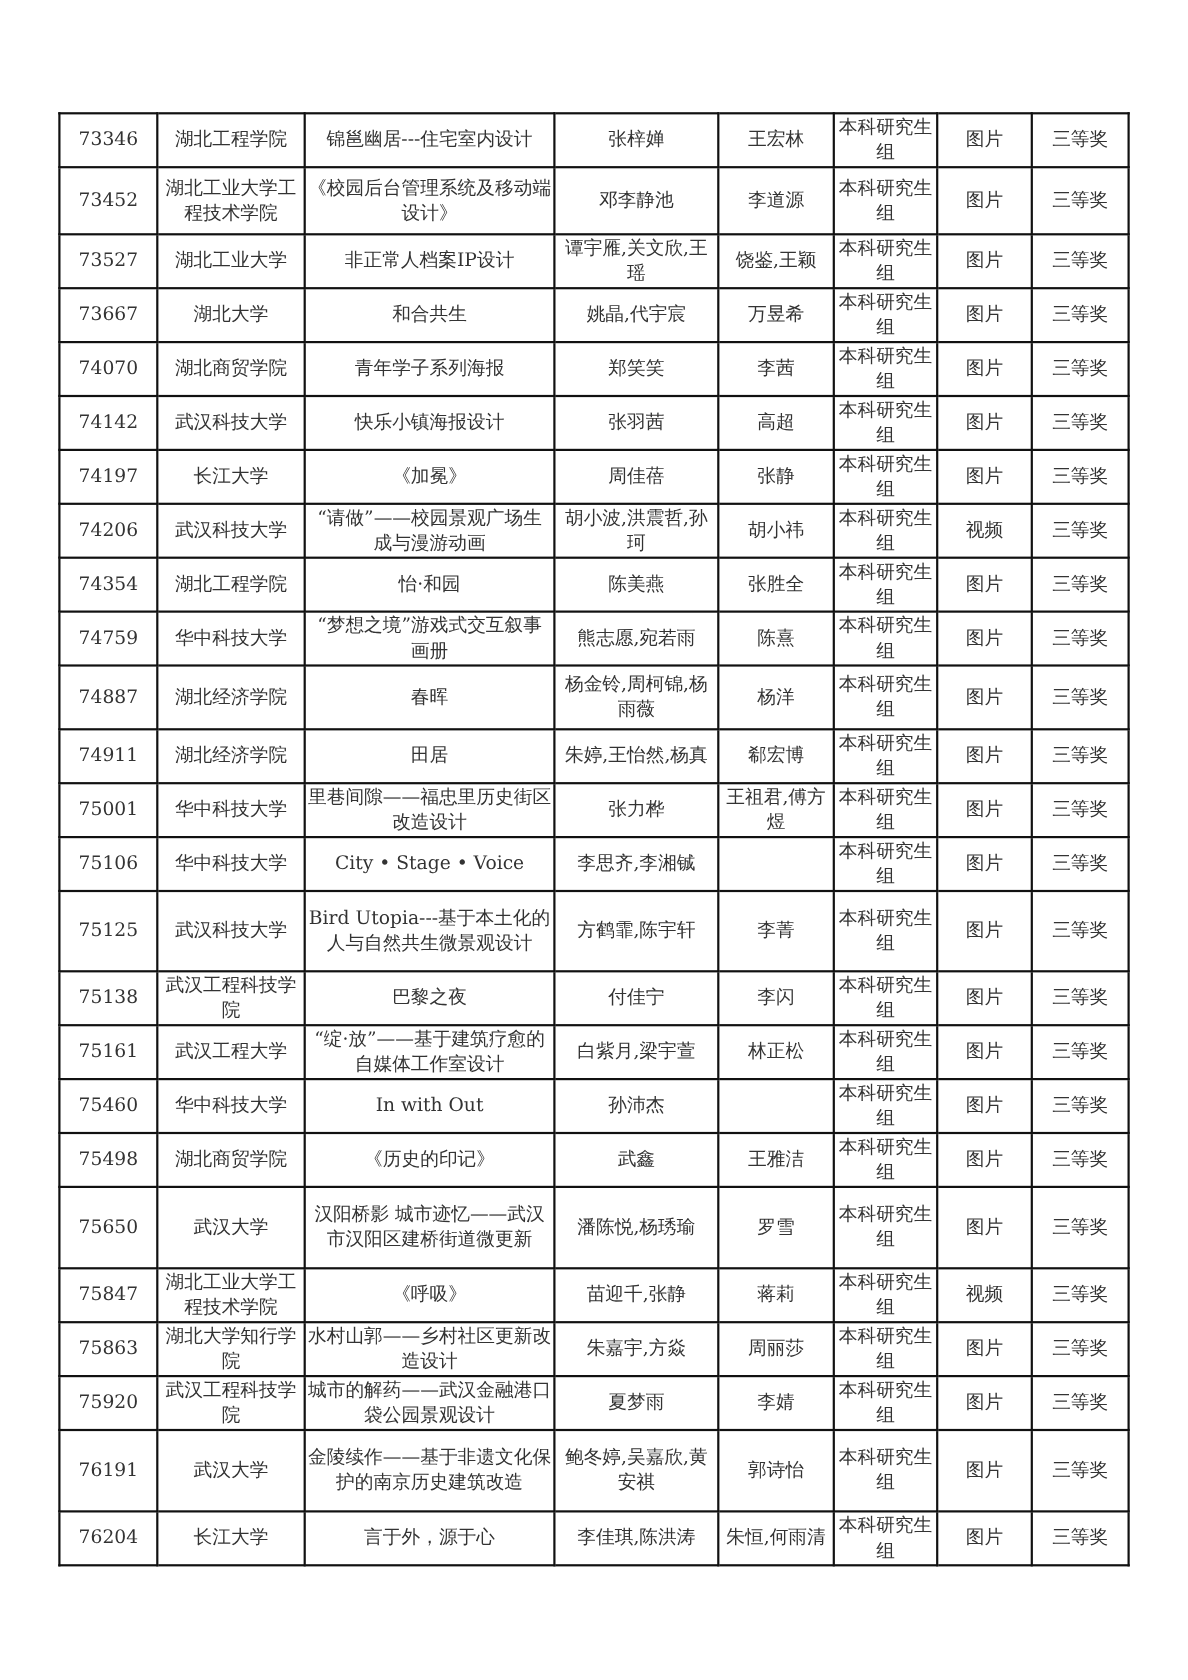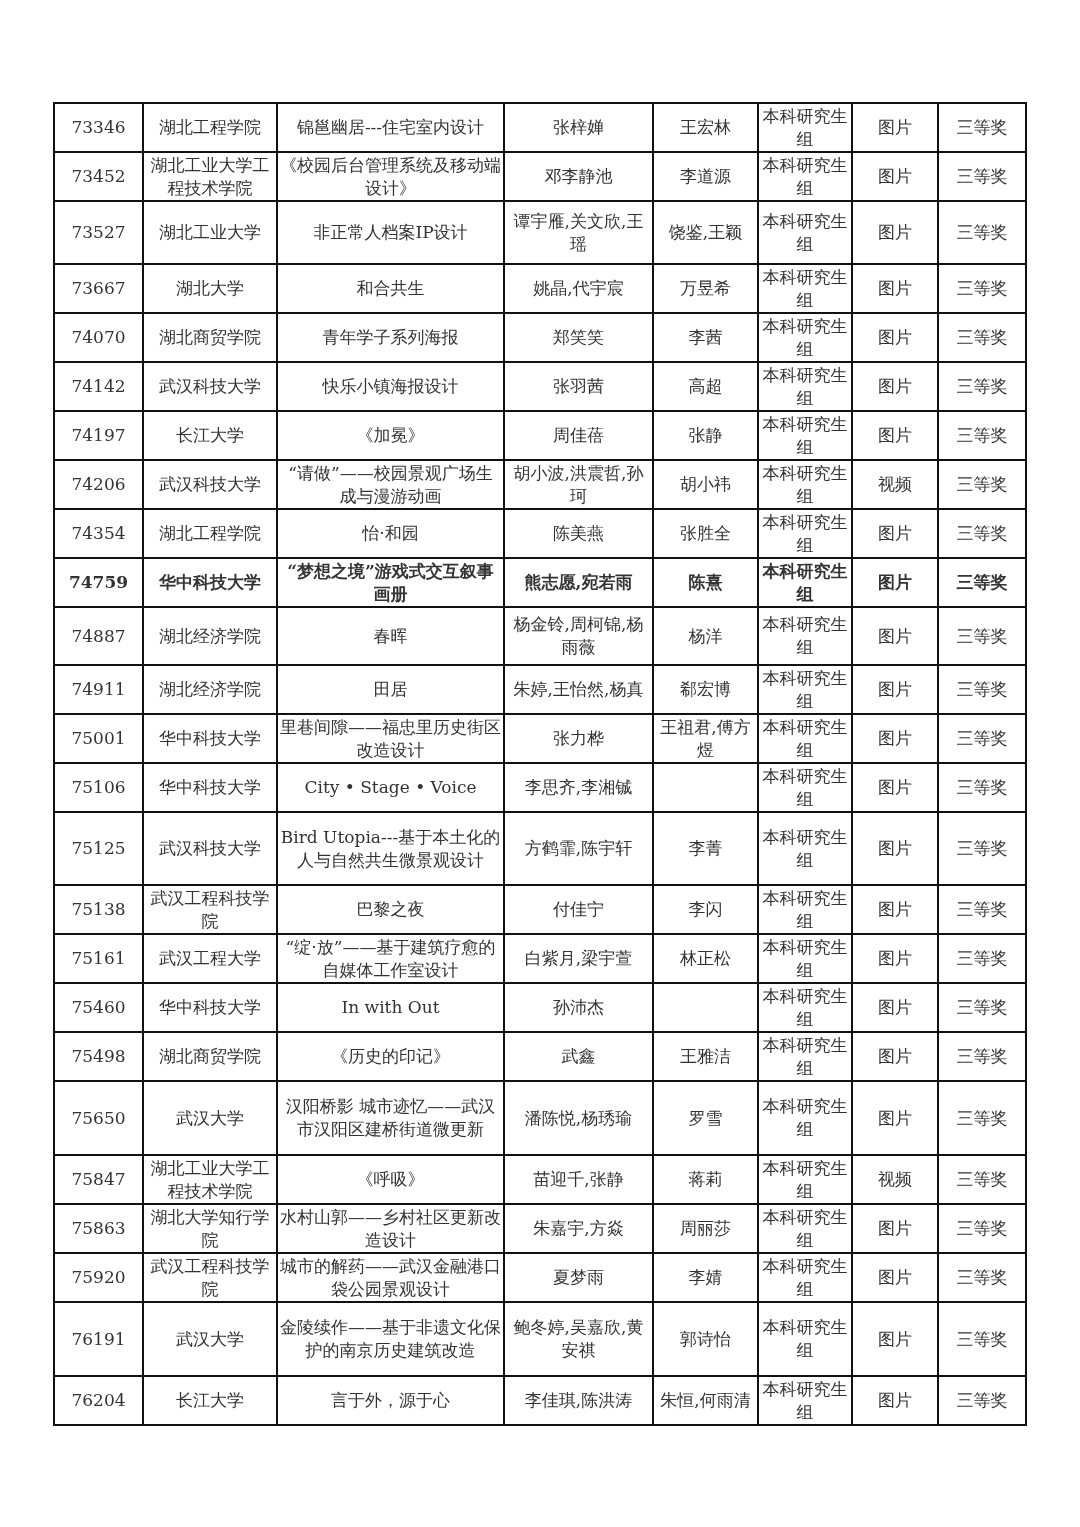--- a/index.html
+++ b/index.html
@@ -45,7 +45,7 @@
         <td class="c-type">图片</td>
         <td class="c-award">三等奖</td>
       </tr>
-      <tr style="height: 49px;">
+      <tr style="height: 61px;">
         <td class="c-id">73452</td>
         <td class="c-school">湖北工业大学工程技术学院</td>
         <td class="c-title">《校园后台管理系统及移动端设计》</td>

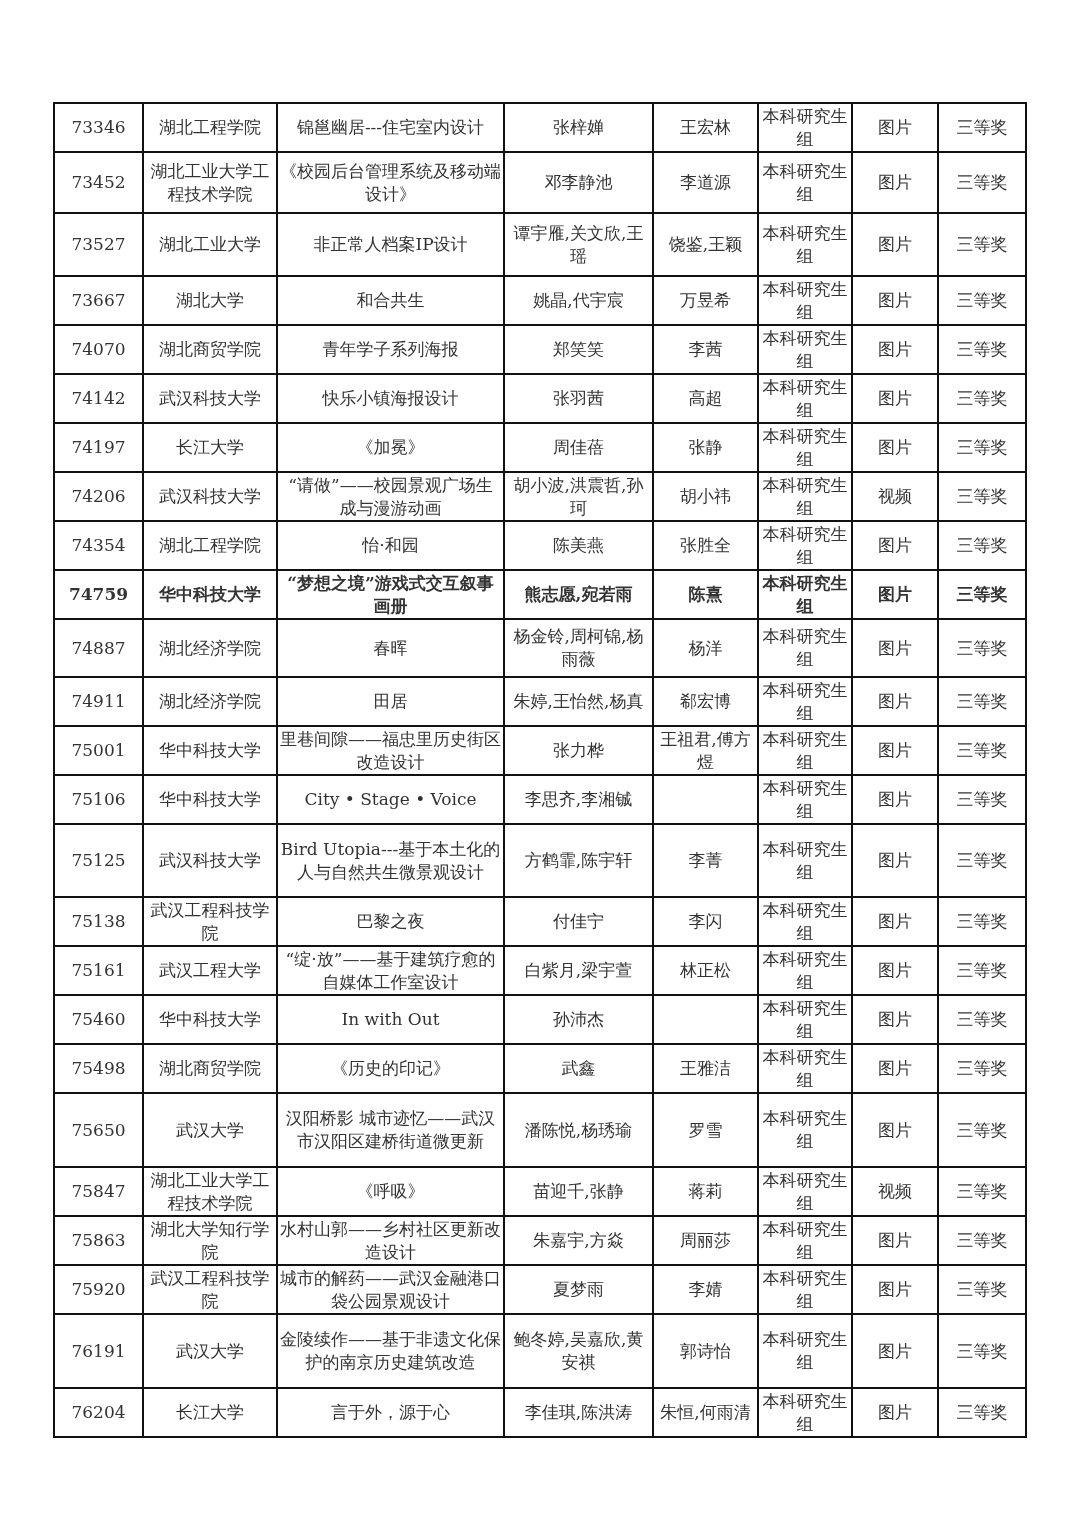--- a/index.html
+++ b/index.html
@@ -55,7 +55,7 @@
         <td class="c-type">图片</td>
         <td class="c-award">三等奖</td>
       </tr>
-      <tr style="height: 63px;">
+      <tr style="height: 49px;">
         <td class="c-id">73527</td>
         <td class="c-school">湖北工业大学</td>
         <td class="c-title">非正常人档案IP设计</td>

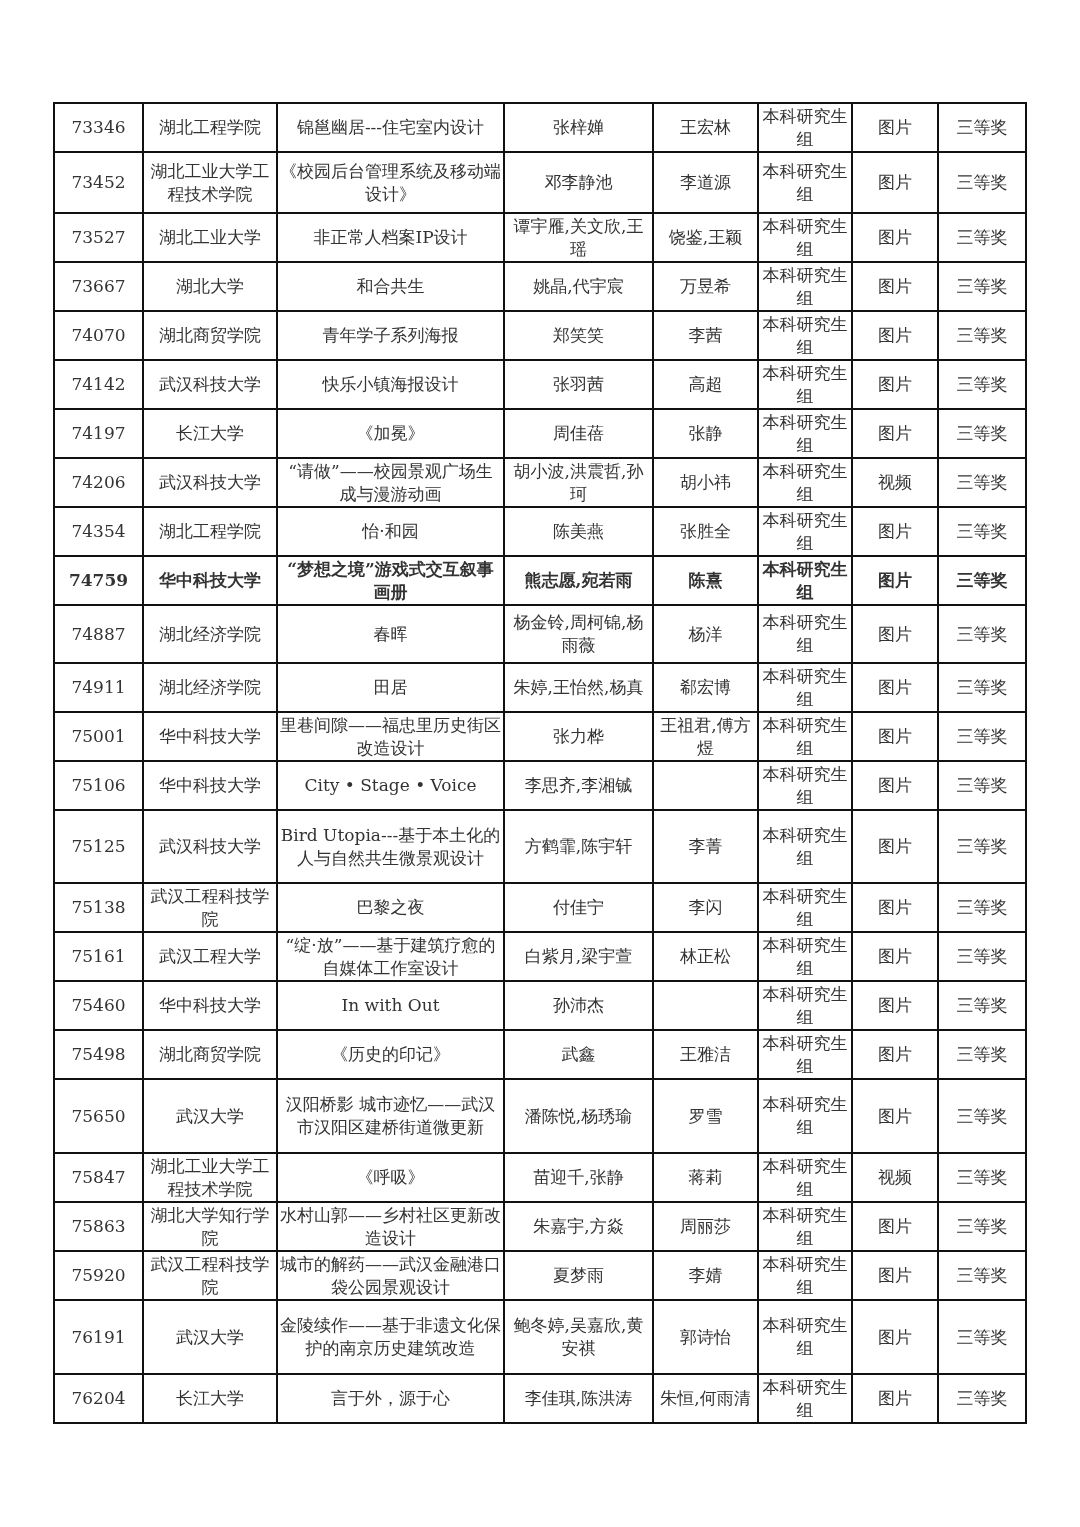--- a/index.html
+++ b/index.html
@@ -125,7 +125,7 @@
         <td class="c-type">图片</td>
         <td class="c-award">三等奖</td>
       </tr>
-      <tr style="height: 49px; font-weight: bold;">
+      <tr style="height: 49px;">
         <td class="c-id">74759</td>
         <td class="c-school">华中科技大学</td>
         <td class="c-title">“梦想之境”游戏式交互叙事画册</td>

